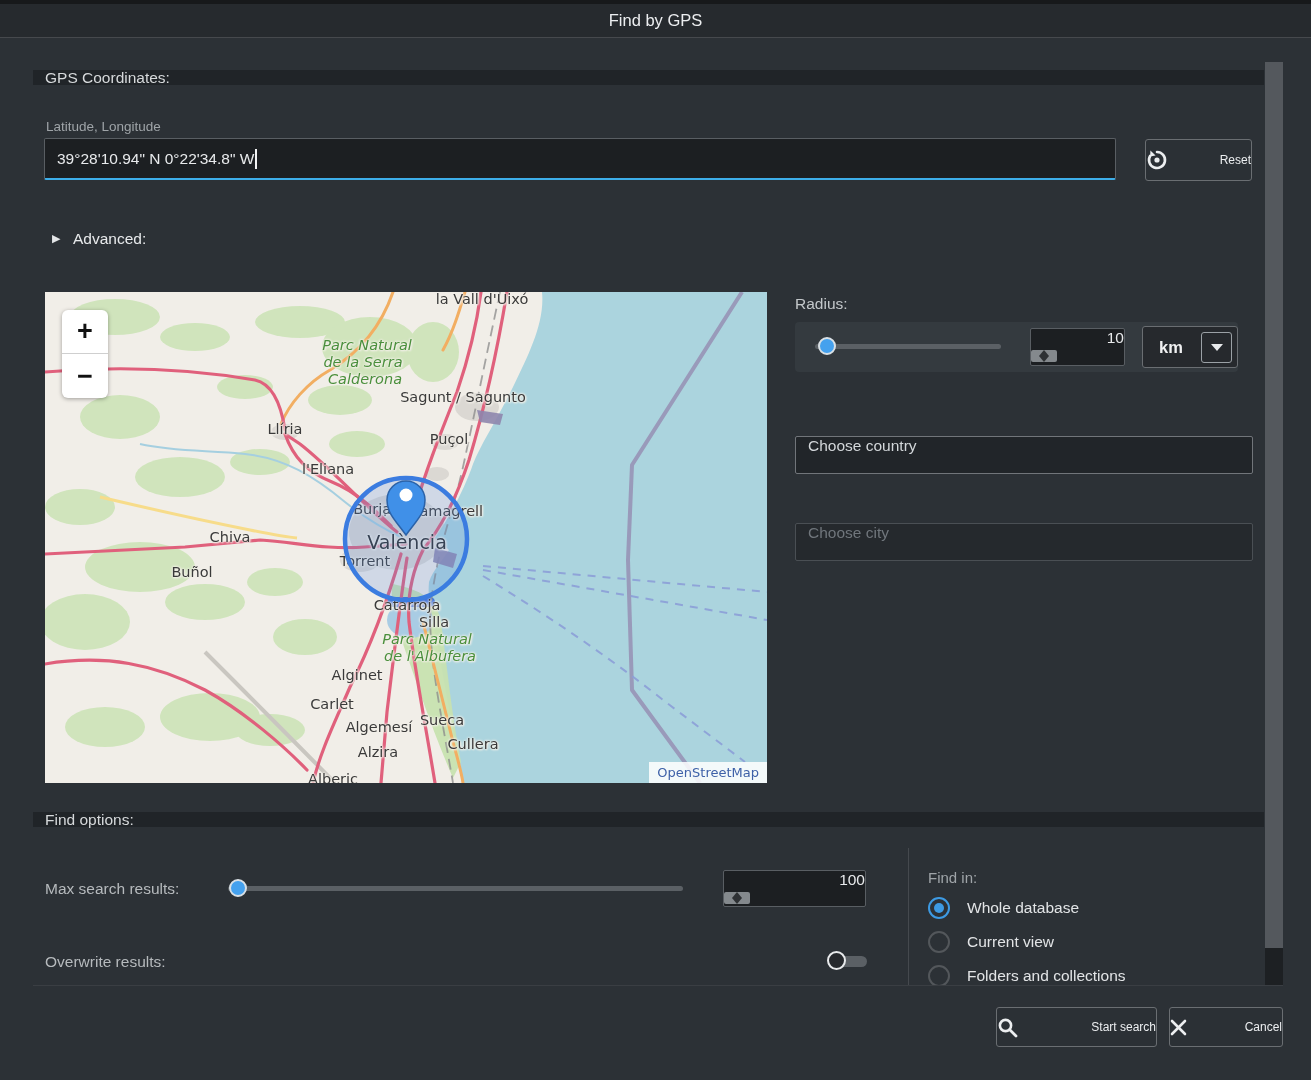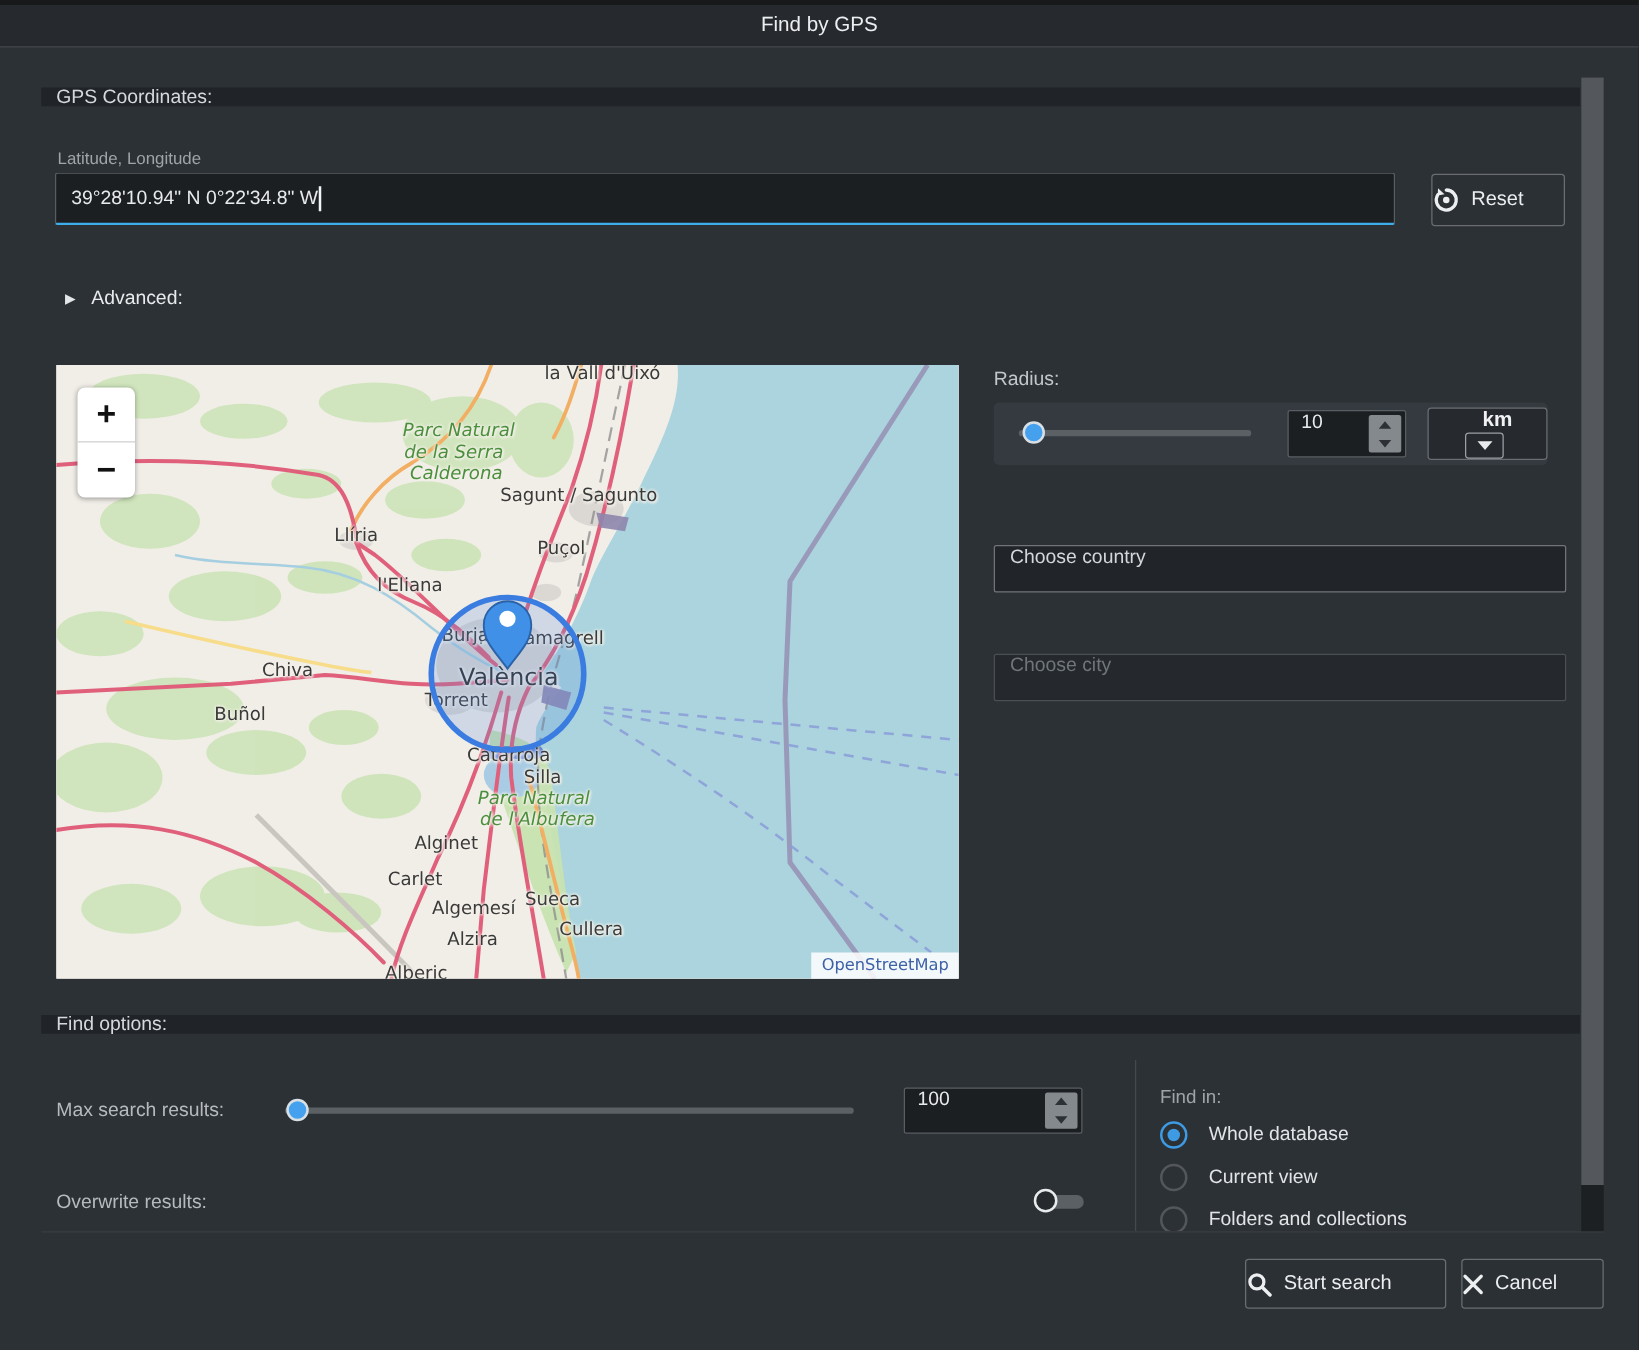--- a/index.html
+++ b/index.html
@@ -26,7 +26,7 @@
 
   
   .btn { position:absolute; background:#2b3035; border:1px solid #6a6e72; border-radius:3px;
-         display:flex; align-items:center; justify-content:flex-start; gap:9px; color:#eceef0; font-size:16px; cursor:default; }
+         display:flex; align-items:center; justify-content:space-between; gap:9px; color:#eceef0; font-size:12px; cursor:default; }
   .btn svg { display:block; }
 
   

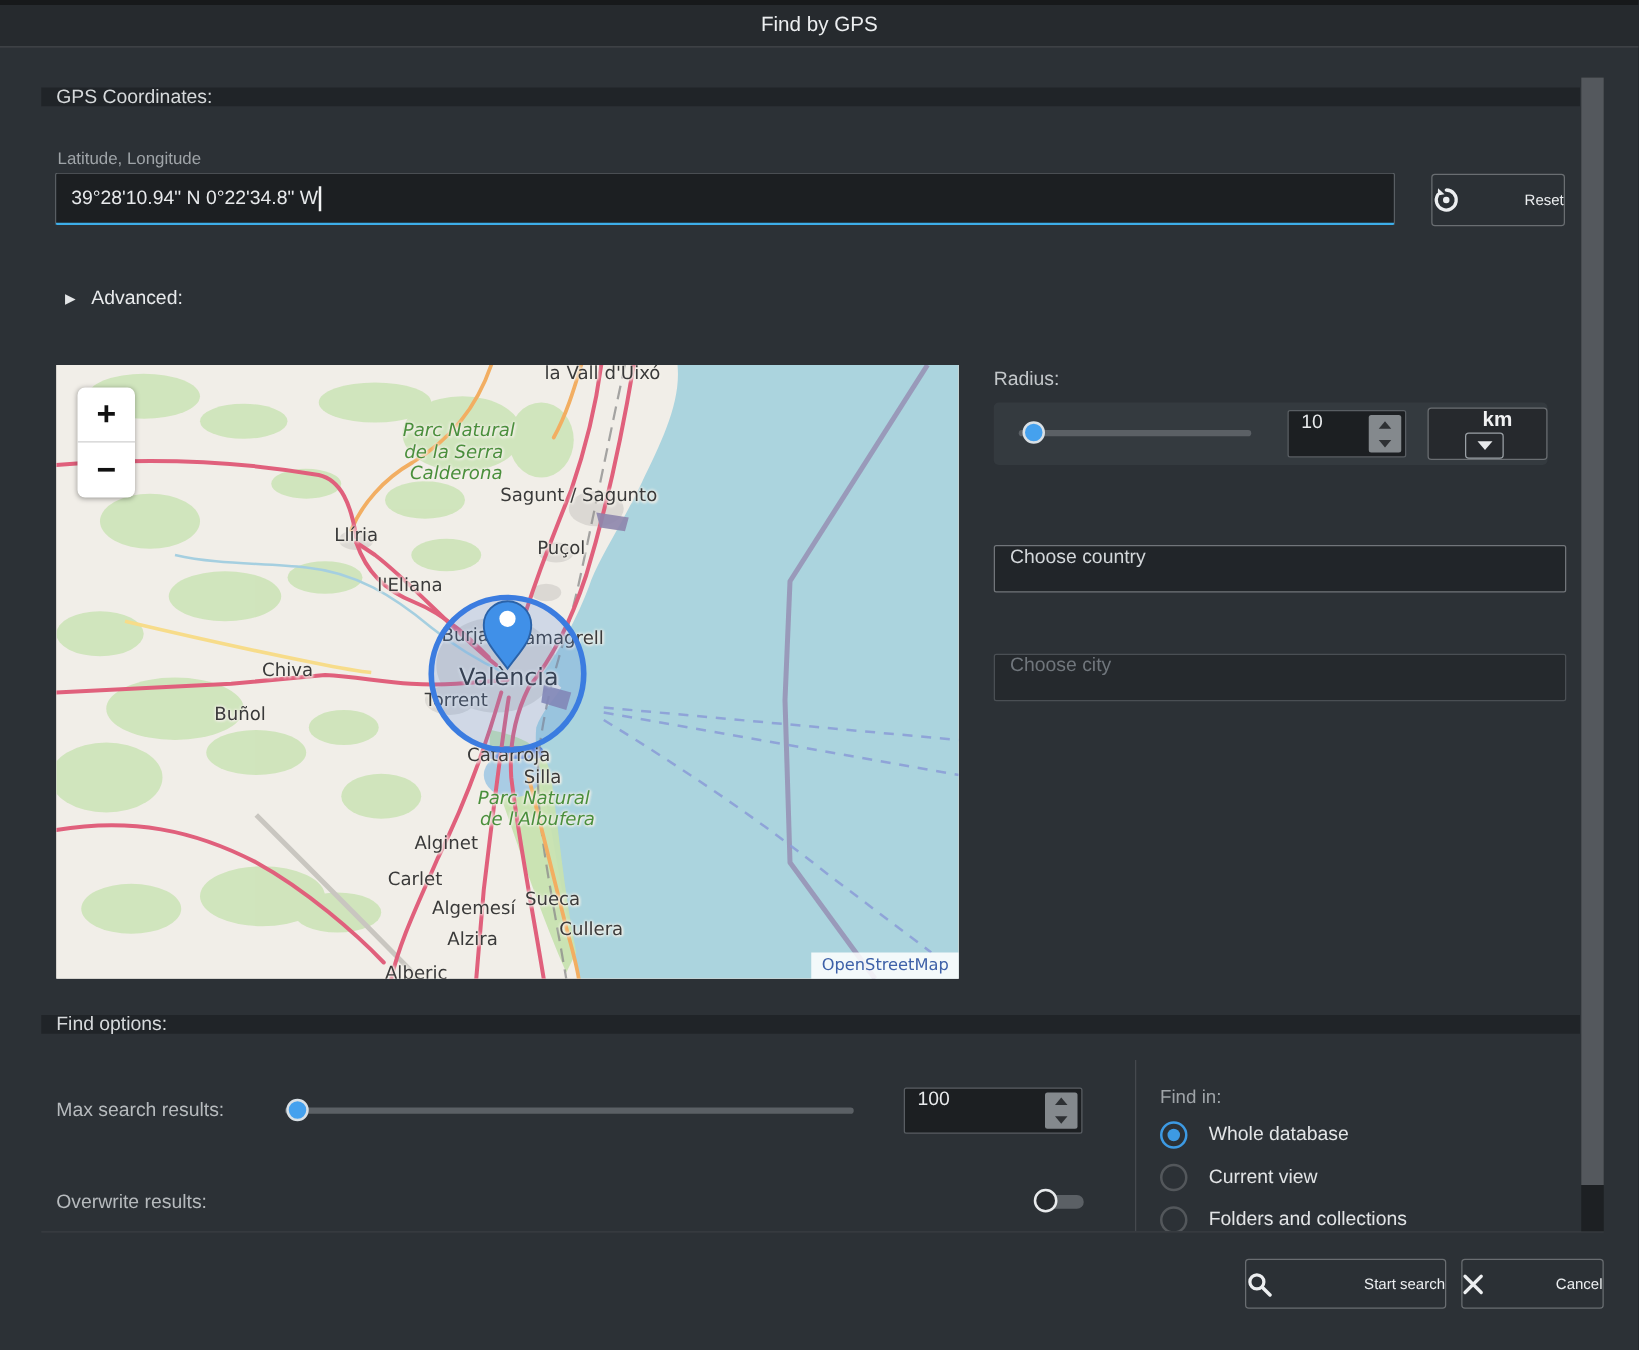--- a/index.html
+++ b/index.html
@@ -57,7 +57,7 @@
   .slider-handle { position:absolute; width:18px; height:18px; border-radius:50%; background:#45a1ee;
                    border:2.5px solid #d9e0e5; }
   .spinbox { position:absolute; background:#1c1f22; border:1px solid #595e63; border-radius:2px;
-             display:flex; align-items:flex-start; color:#e8eaec; font-size:15.5px; }
+             display:flex; align-items:flex-end; color:#e8eaec; font-size:15.5px;flex-direction:column; }
   .spinbox .val { flex:1; padding-left:10px; }
   .spin-btns { width:26px; align-self:stretch; margin:3px 3px 3px 0; background:#84898d; border-radius:2px;
                display:flex; flex-direction:column; }

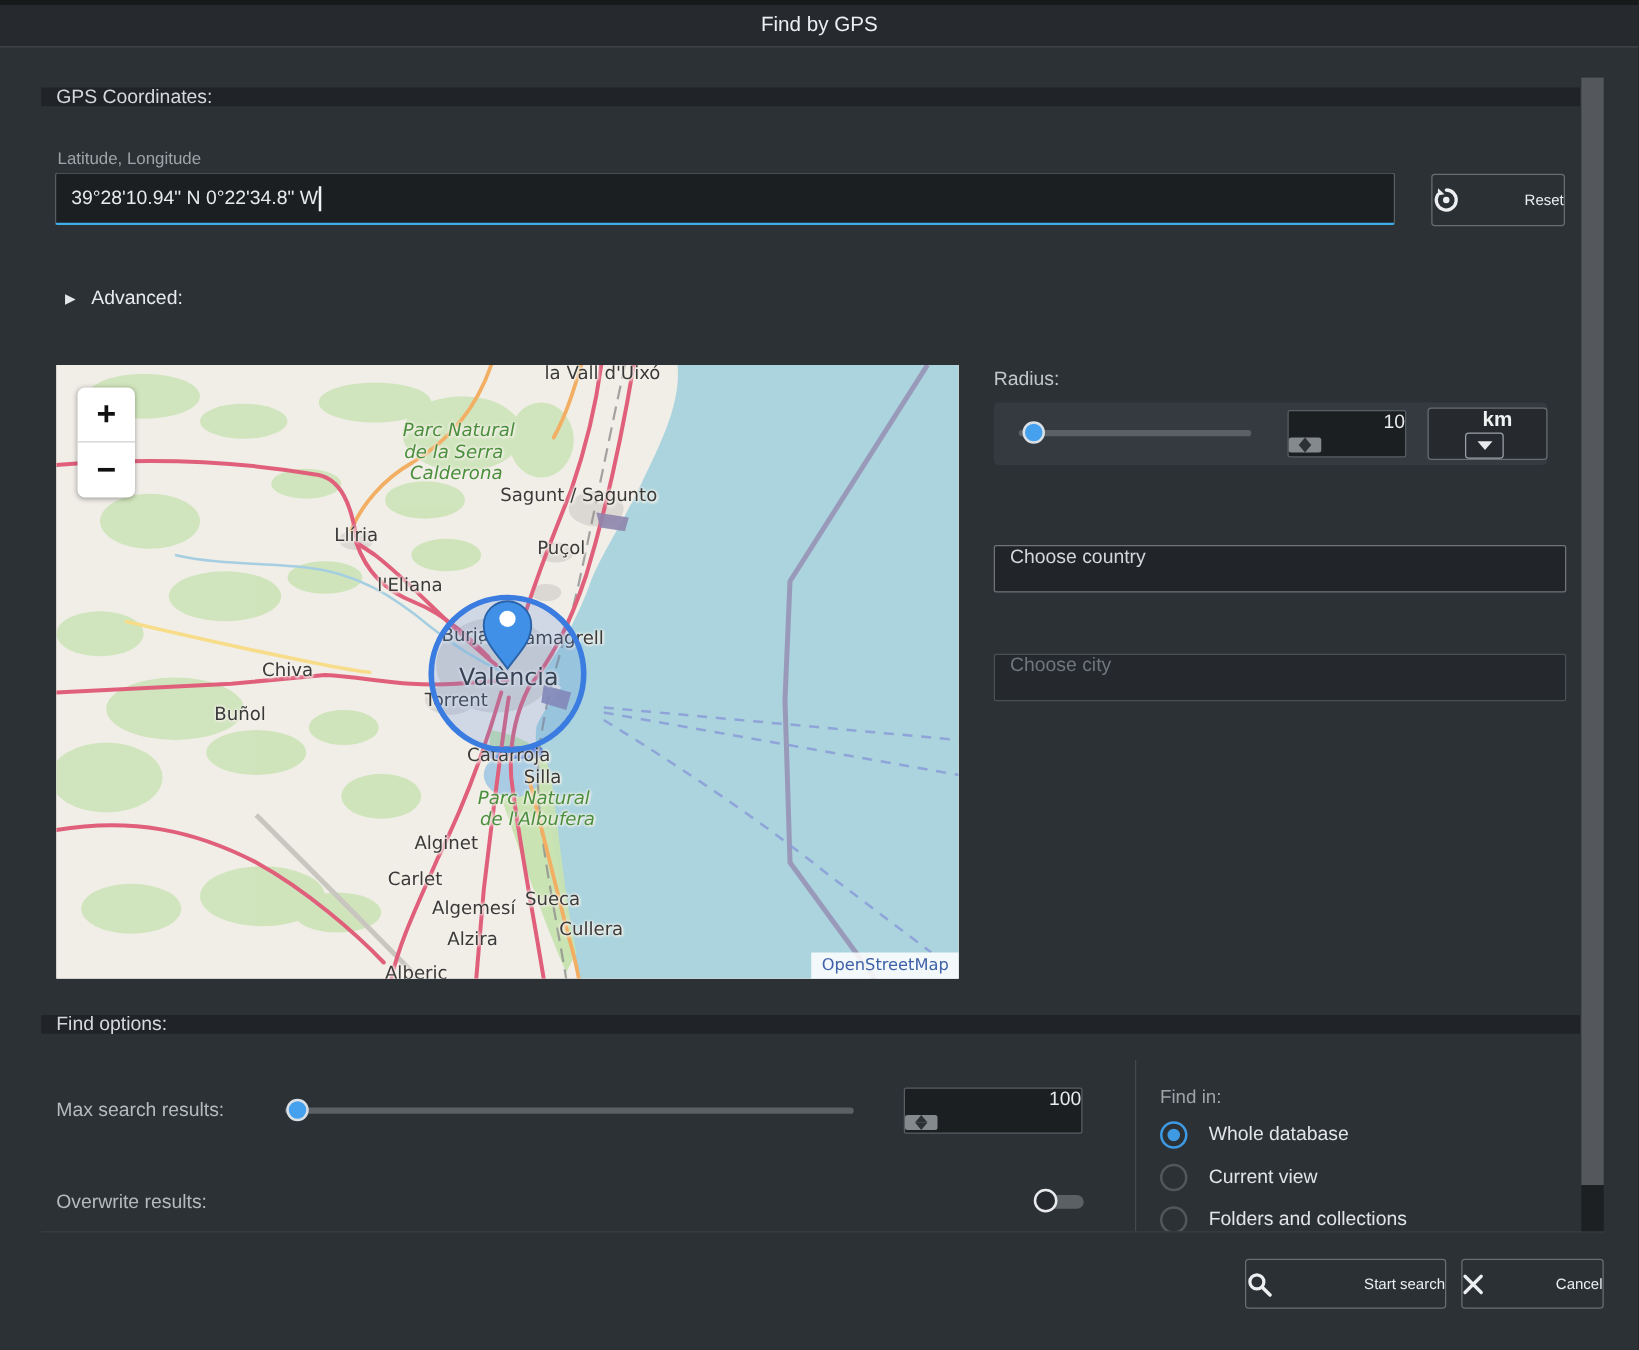--- a/index.html
+++ b/index.html
@@ -65,7 +65,7 @@
   .tri-up   { width:0; height:0; border-left:5px solid transparent; border-right:5px solid transparent; border-bottom:6px solid #2e3134; }
   .tri-down { width:0; height:0; border-left:5px solid transparent; border-right:5px solid transparent; border-top:6px solid #2e3134; }
   .combo-unit { position:absolute; background:#26292d; border:1px solid #6a6e72; border-radius:3px;
-                display:flex; align-items:center; color:#f0f1f2;flex-direction:column; }
+                display:flex; align-items:center; color:#f0f1f2; }
   .combo-unit .u { font-weight:bold; font-size:16.5px; padding-left:16px; flex:1; }
   .dd-btn { width:31px; height:31px; margin-right:5px; border:1.5px solid #9ba1a6; border-radius:3px;
             display:flex; align-items:center; justify-content:center; }

